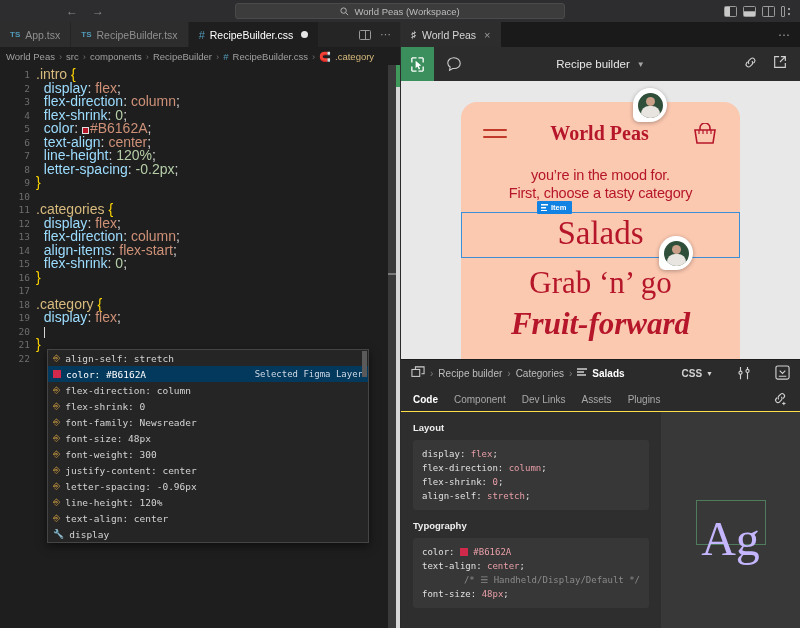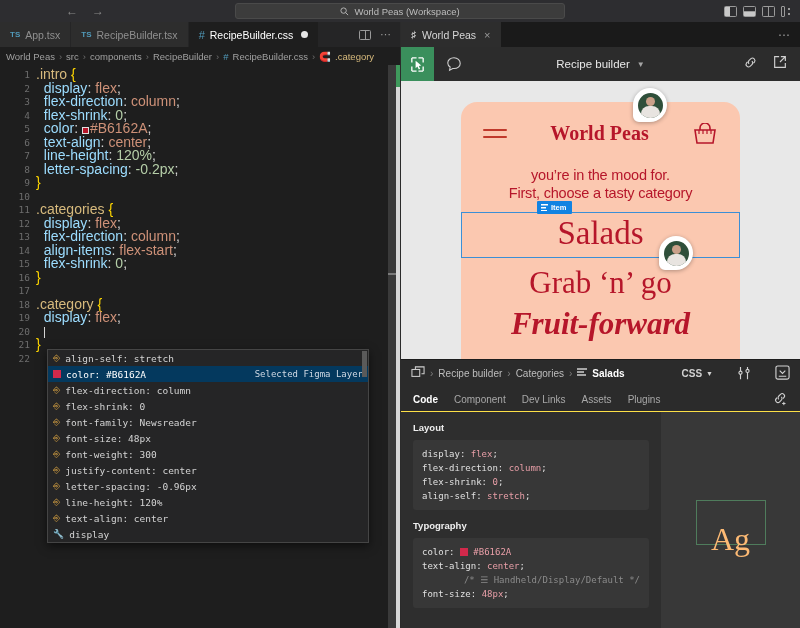--- a/index.html
+++ b/index.html
@@ -188,7 +188,7 @@
     position:absolute; left:50%; top:88px; transform:translateX(-50%);
     width:70px; height:45px; border:1px solid #4f7c5c; display:flex; align-items:center; justify-content:center;
   }
-  .ag-box span { font-family:"Liberation Serif", serif; font-size:32px; color:#fdba74; line-height:1;margin-top:32px;}
+  .ag-box span { font-family:"Liberation Serif", serif; font-size:48px; color:#c4b5fd; line-height:1;margin-top:32px;}
 </style>
 </head>
 <body>

